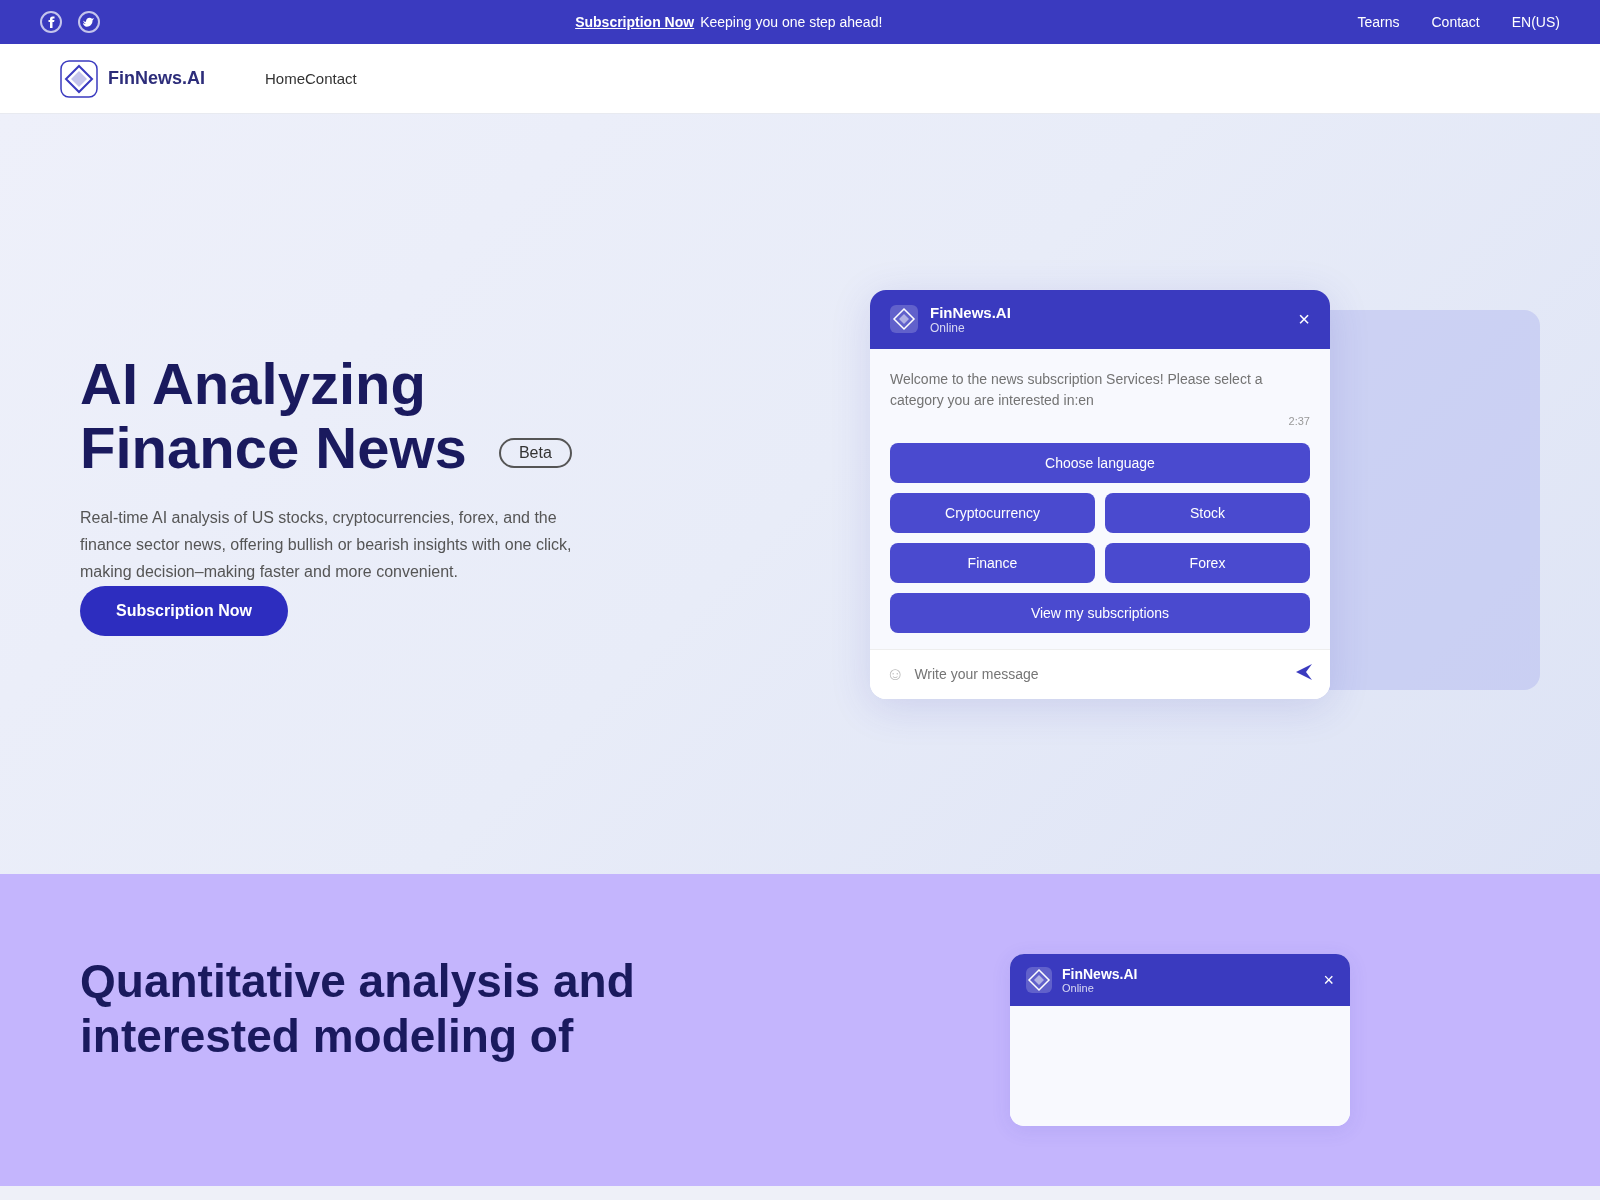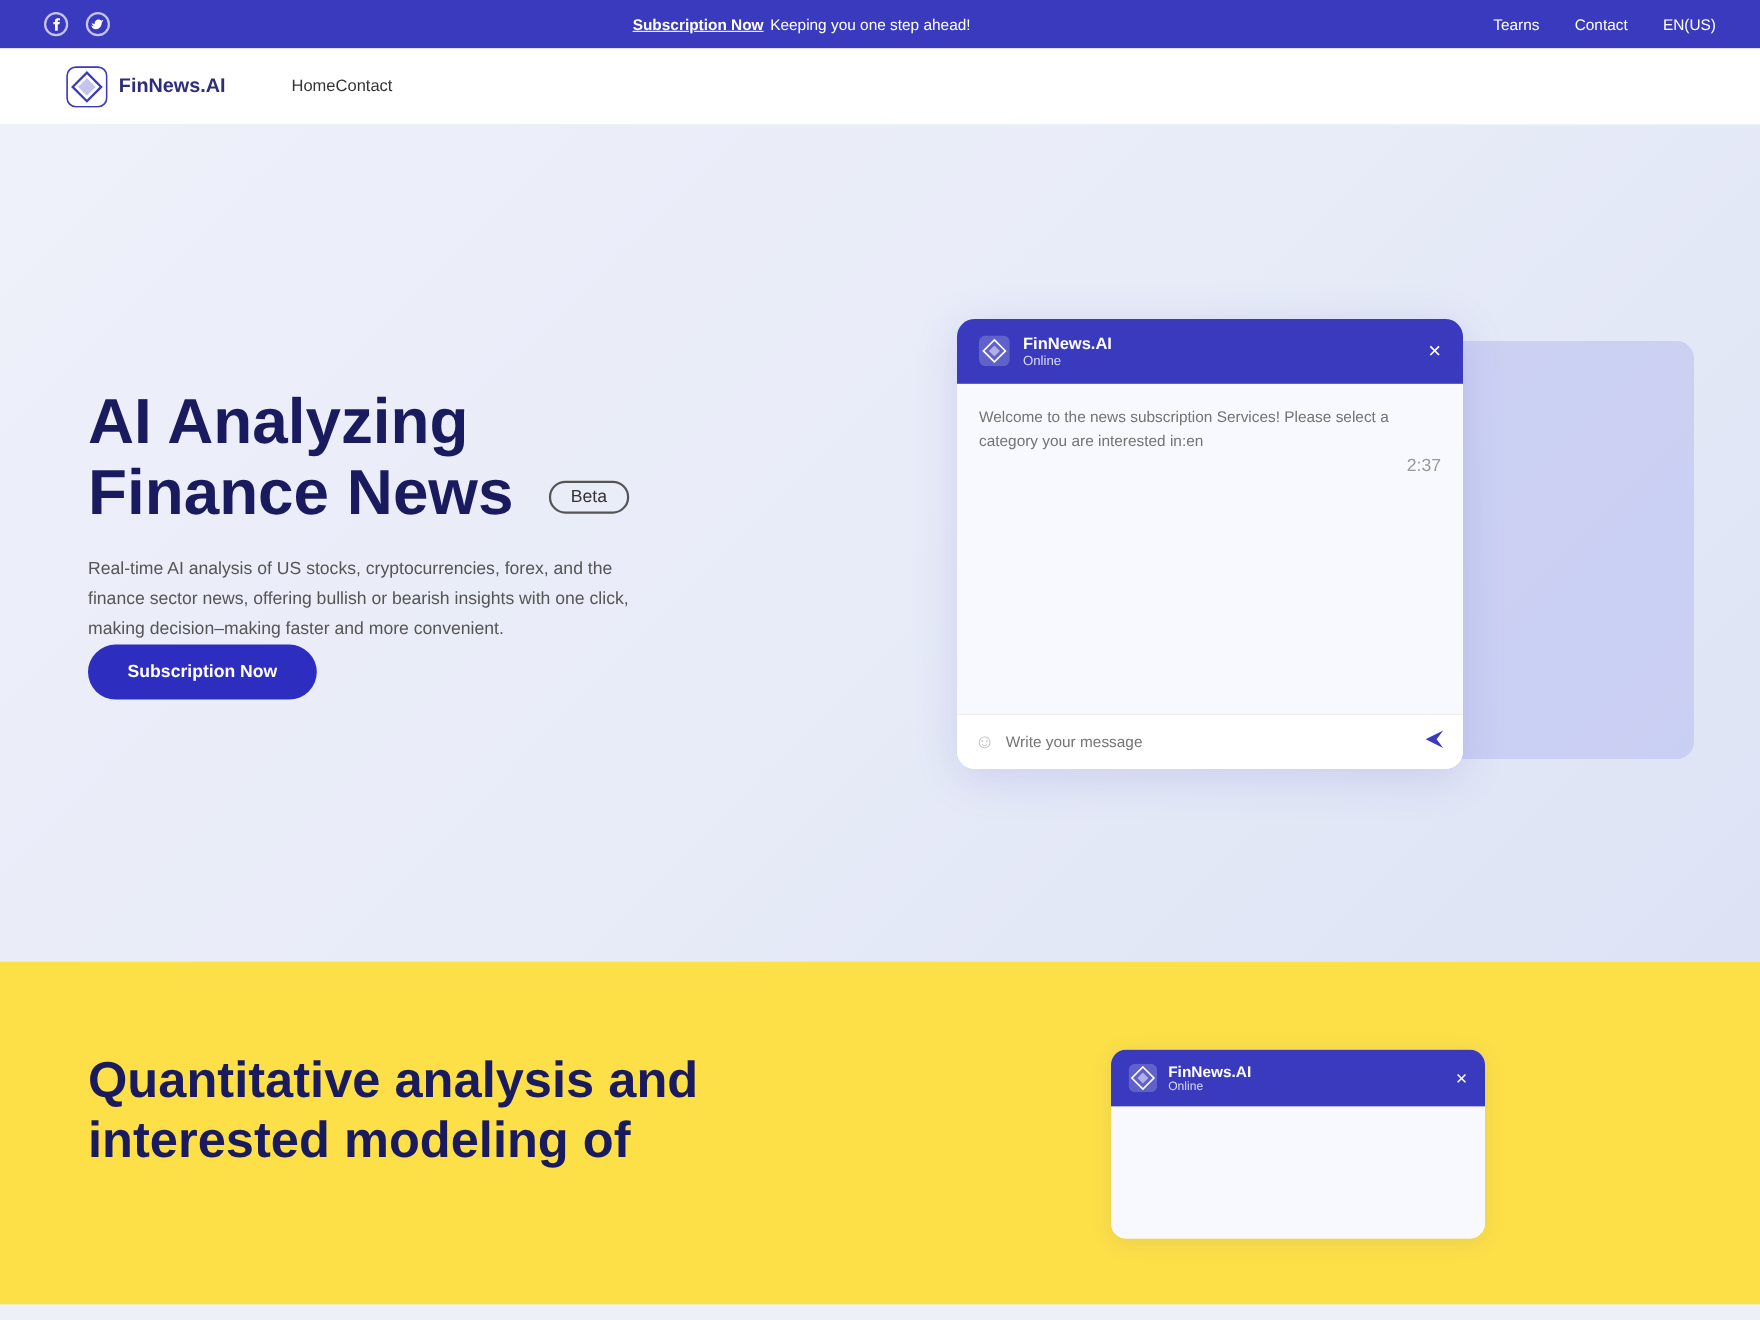--- a/index.html
+++ b/index.html
@@ -93,7 +93,7 @@
 
     .chat-body { padding: 20px 20px 16px; background: #f8f9fe; min-height: 300px; }
     .chat-message { font-size: 14px; color: #737373; margin-bottom: 4px; line-height: 1.5; }
-    .chat-time { font-size: 16px; color: #999; text-align: right; margin-bottom: 16px; }
+    .chat-time { font-size: 11px; color: #999; text-align: right; margin-bottom: 16px; }
     .chat-options { display: flex; flex-direction: column; gap: 10px; }
     .chat-btn-full {
       background: #4a4acf;

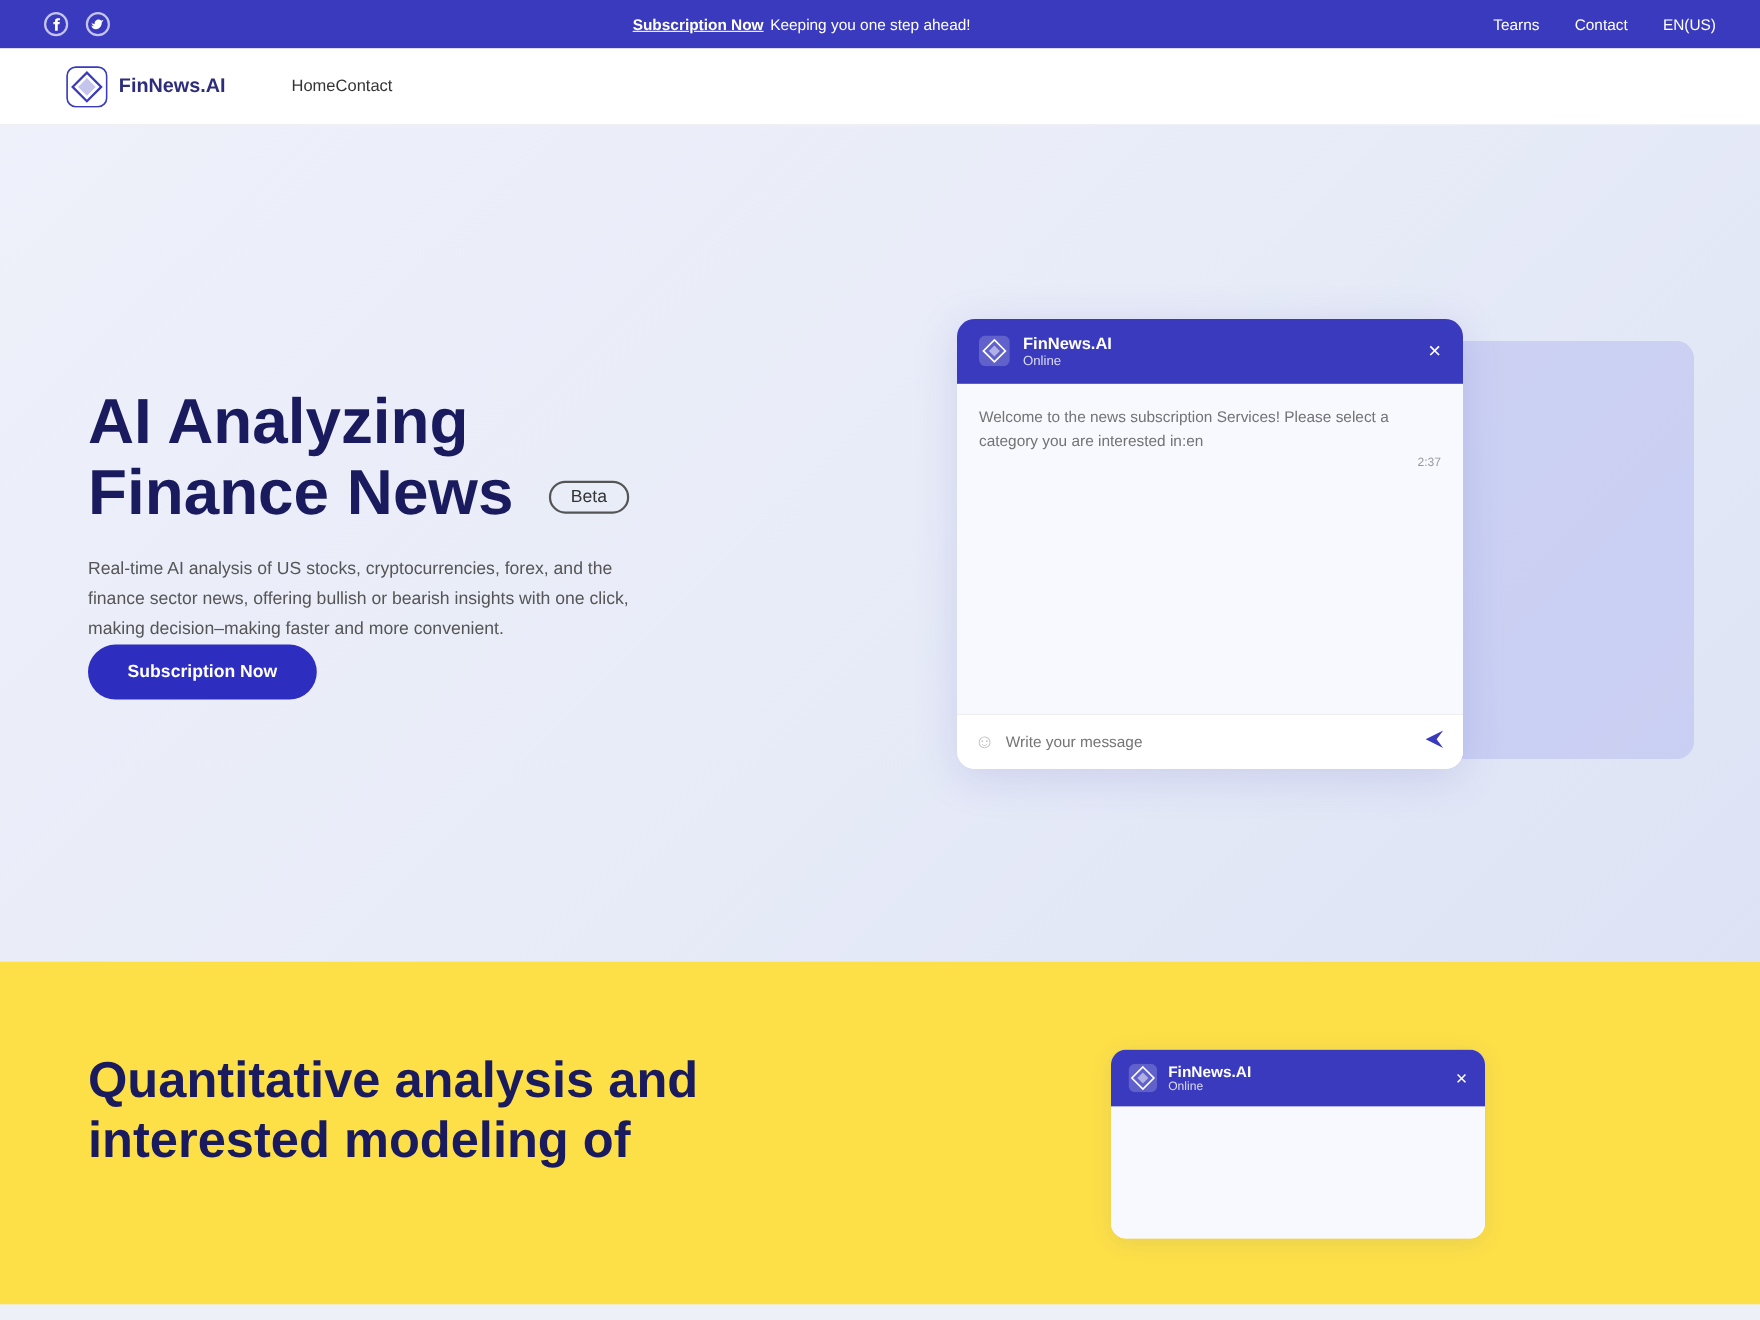--- a/index.html
+++ b/index.html
@@ -246,6 +246,18 @@
       <div class="chat-body">
         <div class="chat-message">Welcome to the news subscription Services! Please select a category you are interested in:en</div>
         <div class="chat-time">2:37</div>
+        <div class="chat-options">
+          <button class="chat-btn-full">Choose language</button>
+          <div class="chat-btn-half-row">
+            <button class="chat-btn-half">Cryptocurrency</button>
+            <button class="chat-btn-half">Stock</button>
+          </div>
+          <div class="chat-btn-half-row">
+            <button class="chat-btn-half">Finance</button>
+            <button class="chat-btn-half">Forex</button>
+          </div>
+          <button class="chat-btn-full">View my subscriptions</button>
+        </div>
       </div>
 
       <div class="chat-input-row">

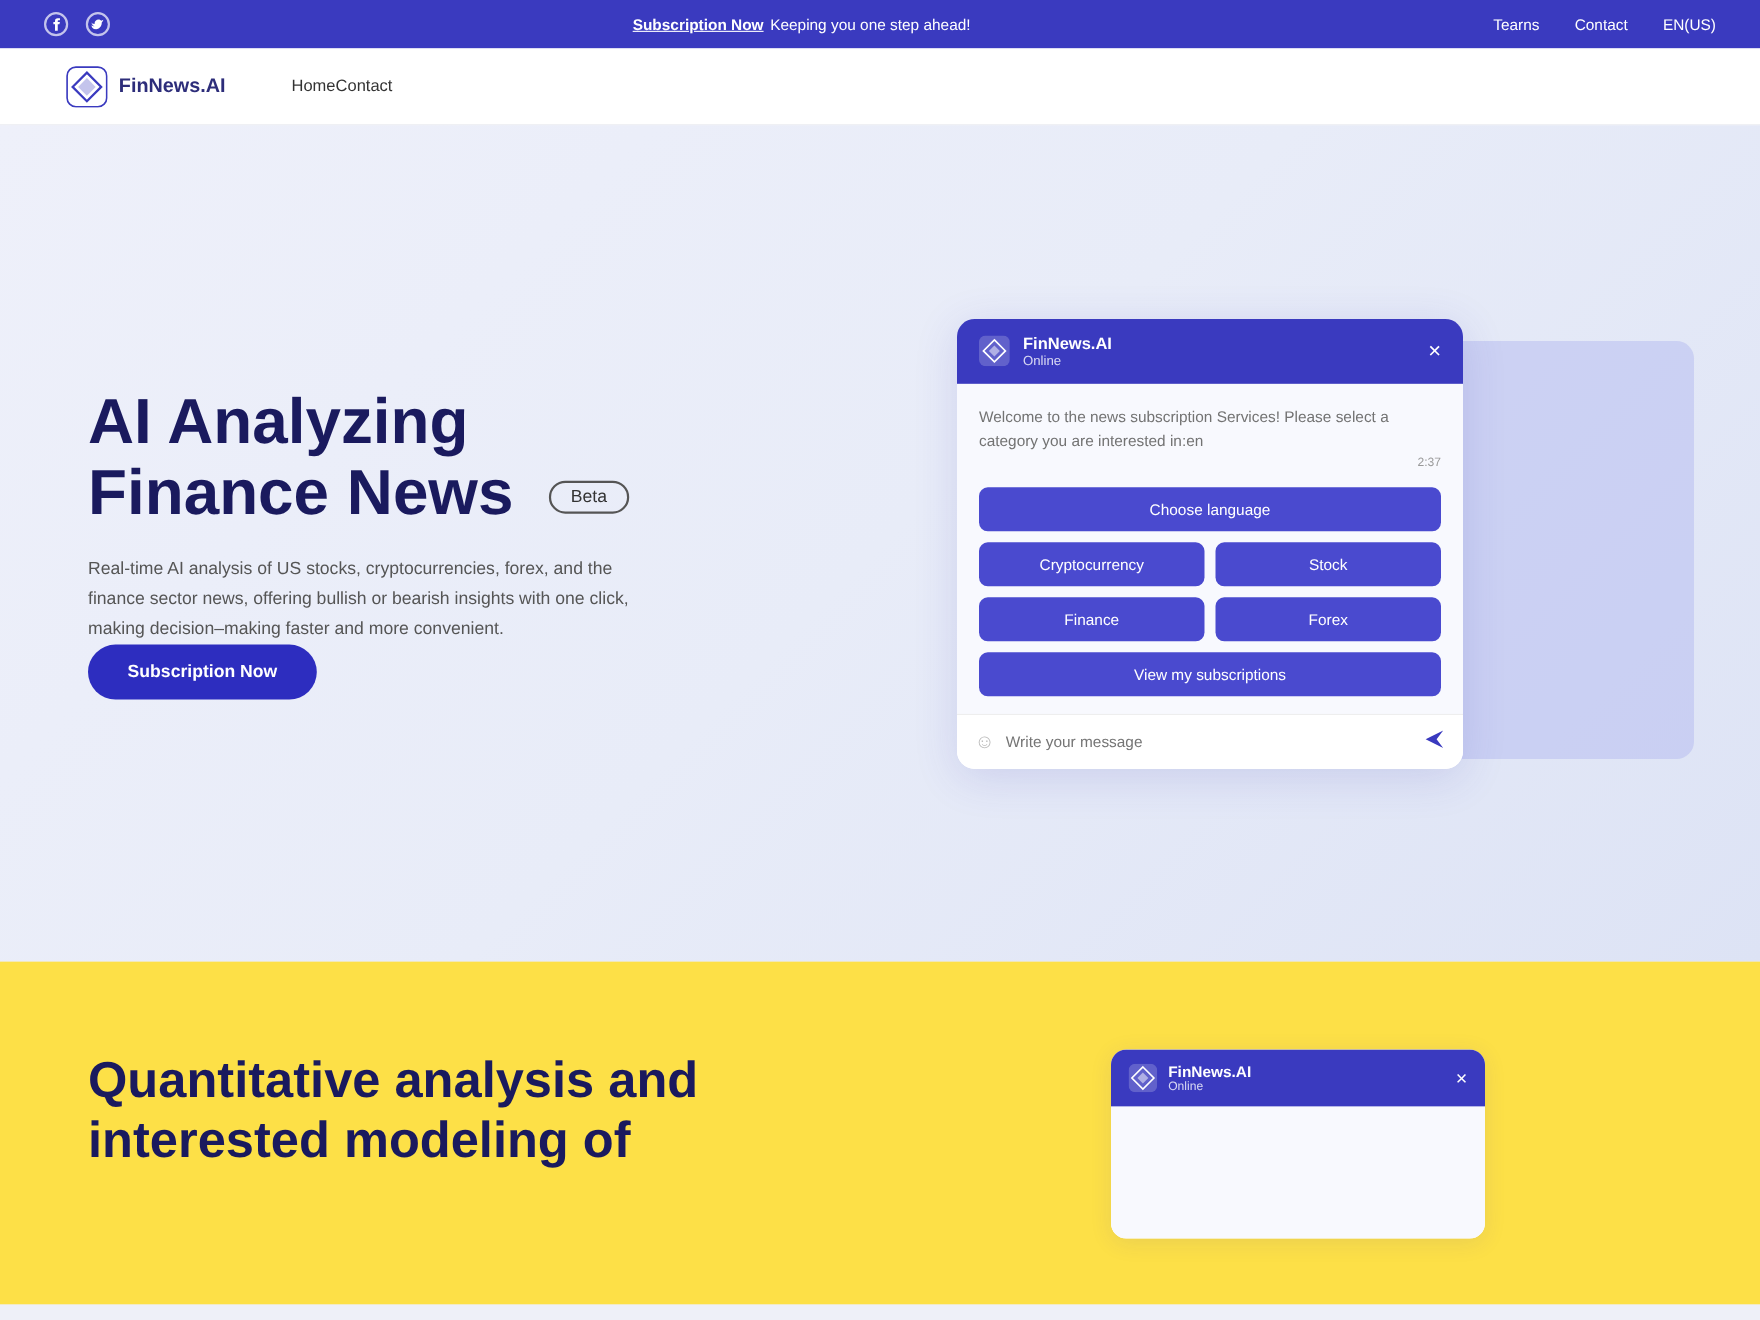--- a/index.html
+++ b/index.html
@@ -140,7 +140,7 @@
 
     
     .section2 {
-      background: #fde047;
+      background: #c4b5fd;
       padding: 80px 80px 60px;
       display: flex;
       align-items: flex-start;

